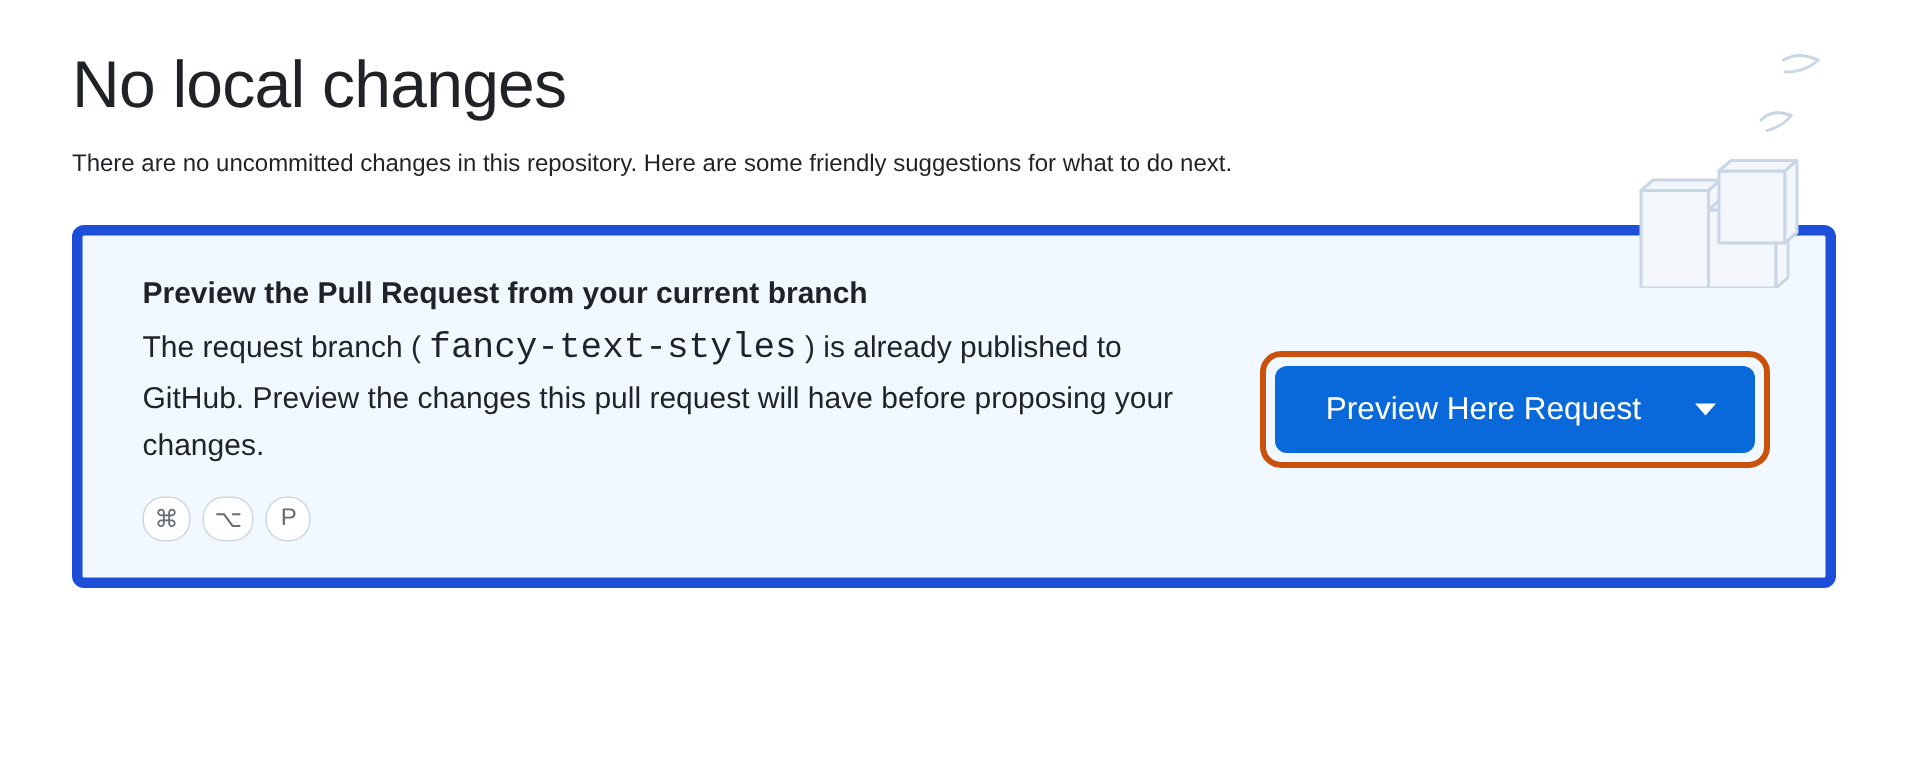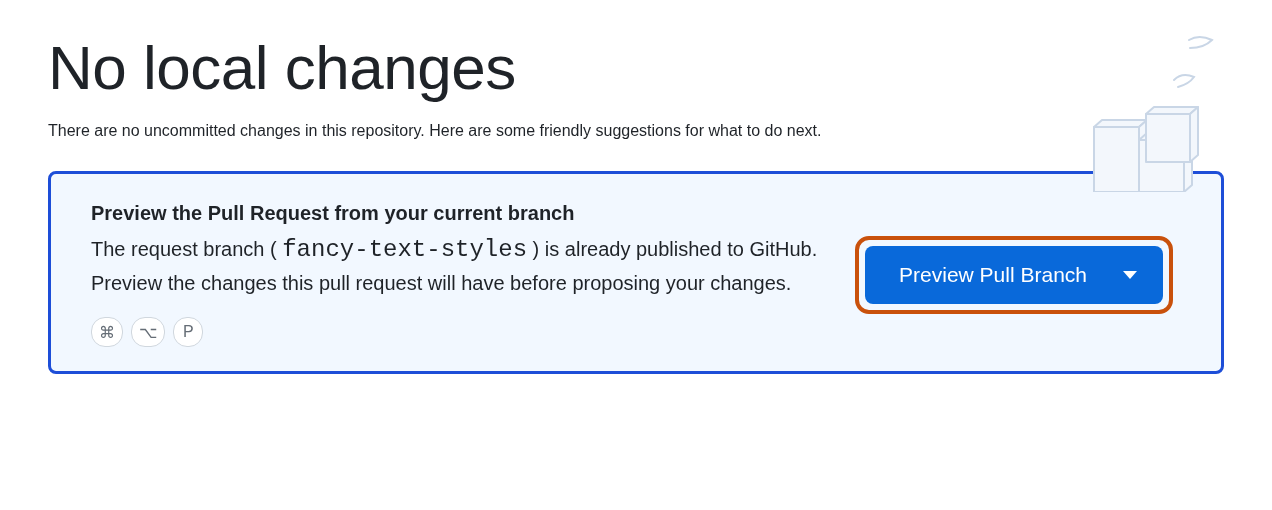--- a/index.html
+++ b/index.html
@@ -20,7 +20,7 @@
       margin-bottom: 28px;
     }
     .page-title {
-      font-size: 62px;
+      font-size: 44px;
       font-weight: 400;
       color: #1f2328;
       letter-spacing: -0.5px;

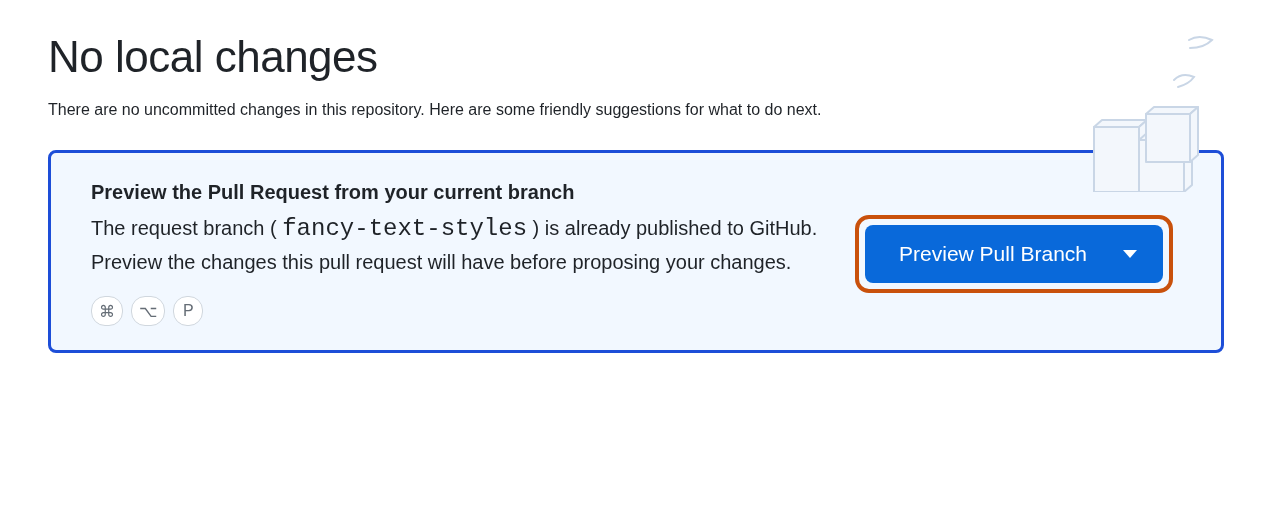--- a/index.html
+++ b/index.html
@@ -41,9 +41,9 @@
     }
     .panel {
       background: #f2f8ff;
-      border: 3px solid #1d4ed8;
+      border: 7px solid #1d4ed8;
       border-radius: 8px;
-      padding: 28px 48px 24px 40px;
+      padding: 28px 37px 24px 40px;
       display: flex;
       align-items: center;
       gap: 36px;

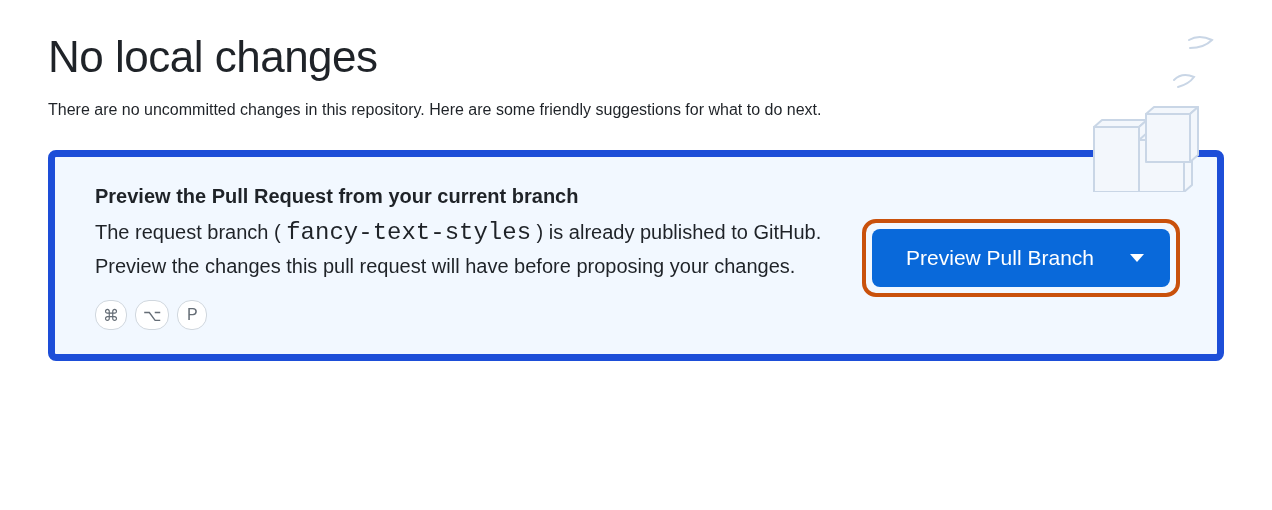--- a/index.html
+++ b/index.html
@@ -157,7 +157,7 @@
   </div>
   <div class="button-wrap">
     <button class="primary-button">
-      <span>Preview Pull Branch</span>
+      <span>Preview Here Request</span>
       <span class="caret"></span>
     </button>
   </div>

